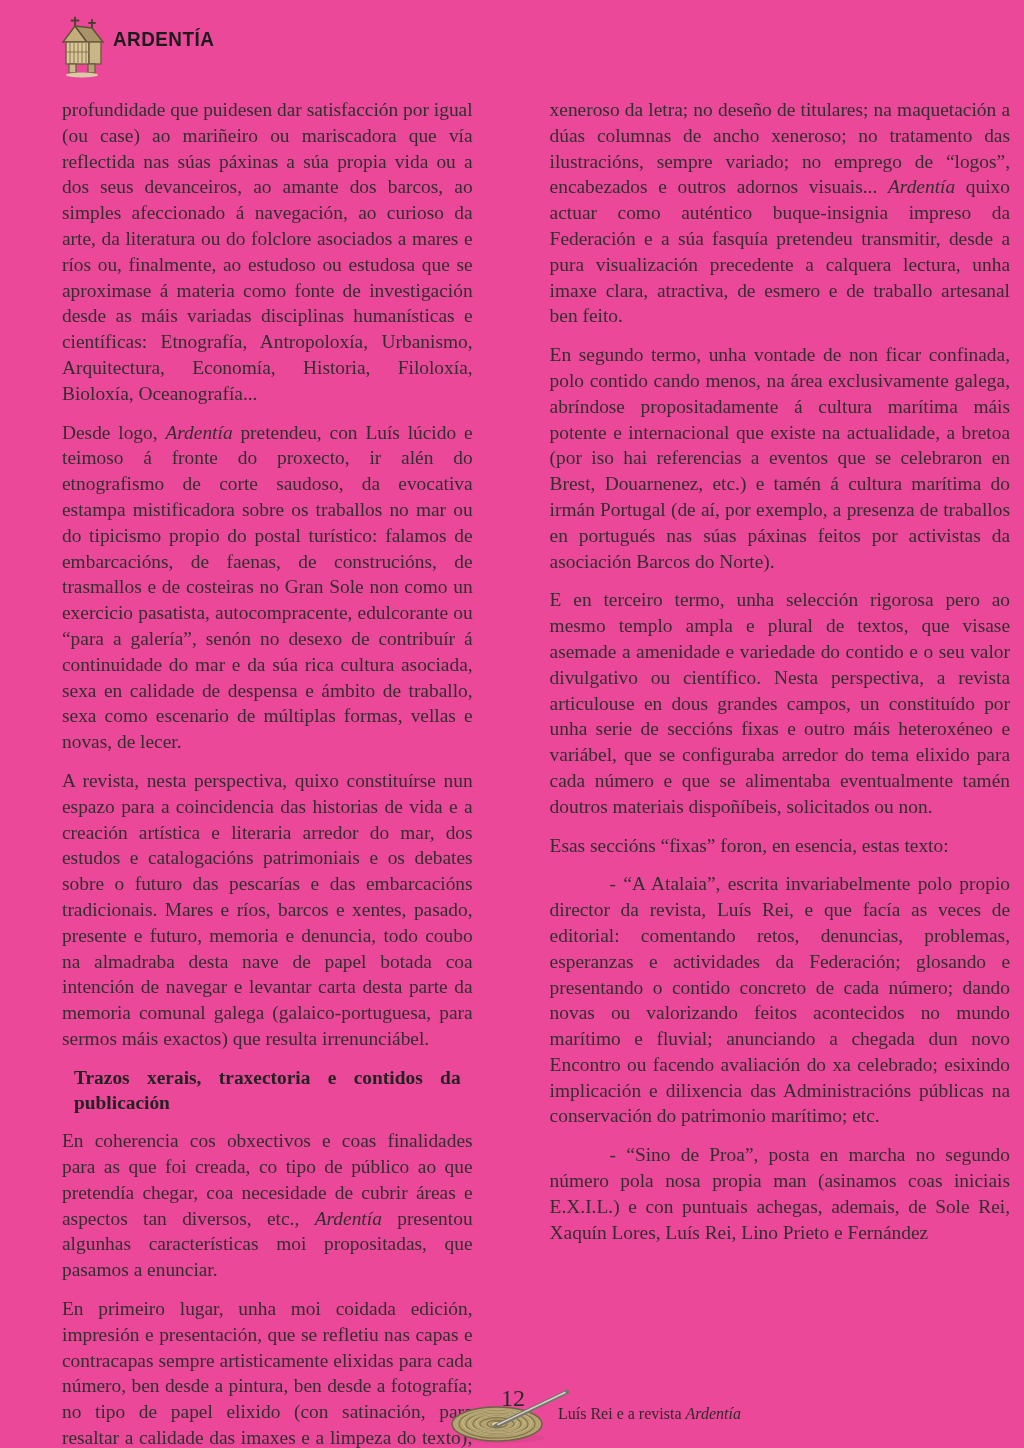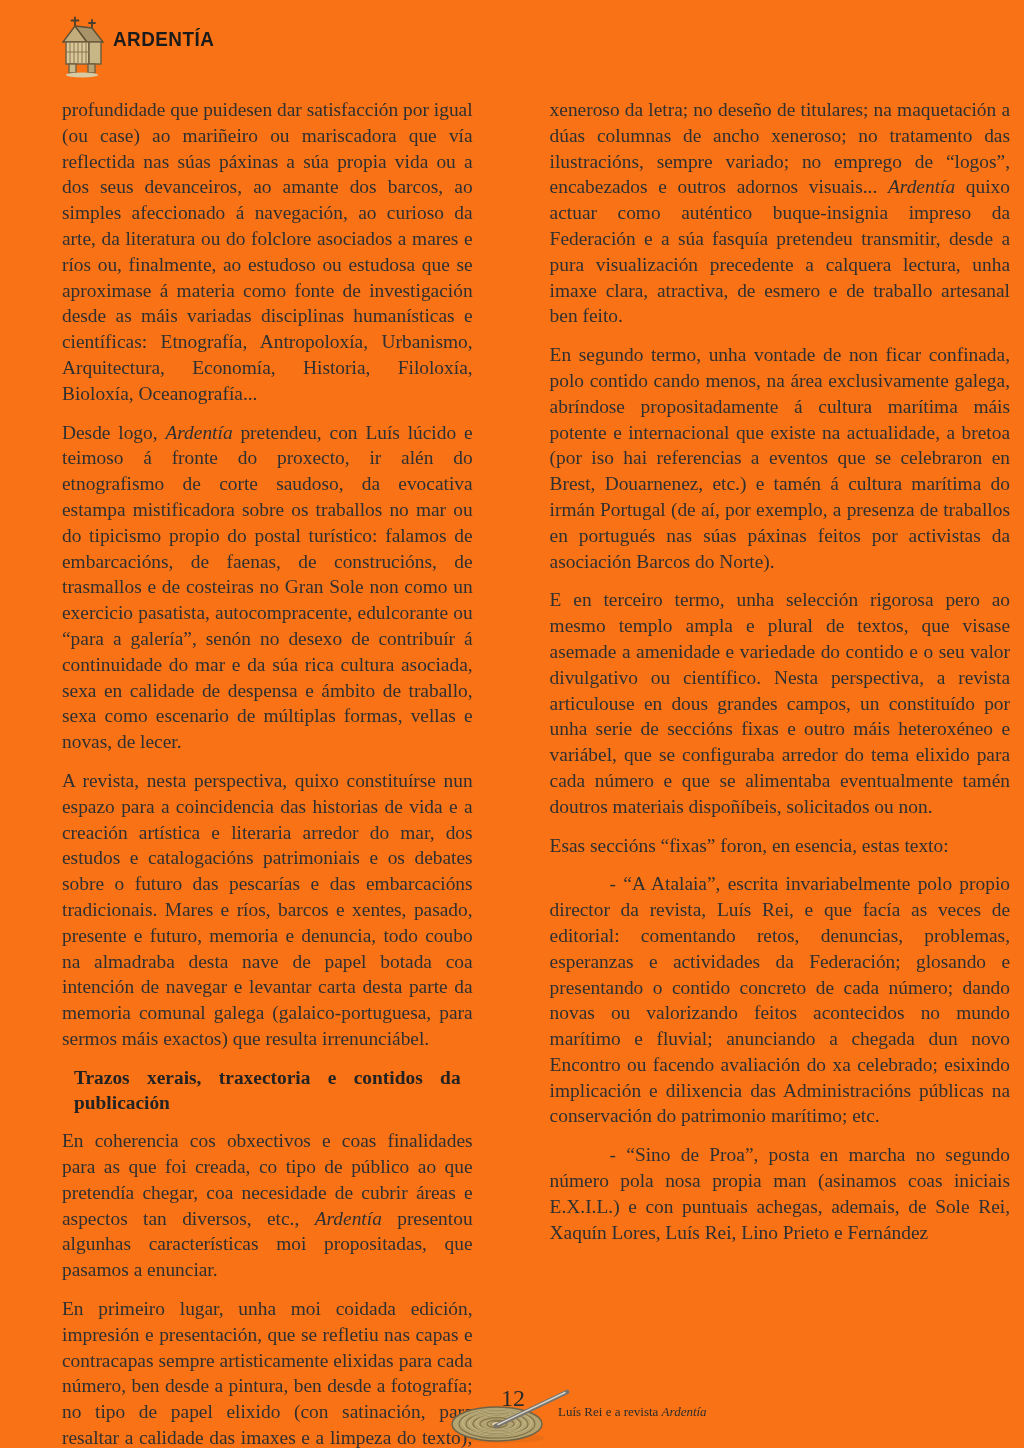--- a/index.html
+++ b/index.html
@@ -12,7 +12,7 @@
   .page {
     position: relative;
     width: 1024px; height: 1448px;
-    background: #f97316;
+    background: #ec4899;
     color: #2e2e2e;
     overflow: hidden;
   }

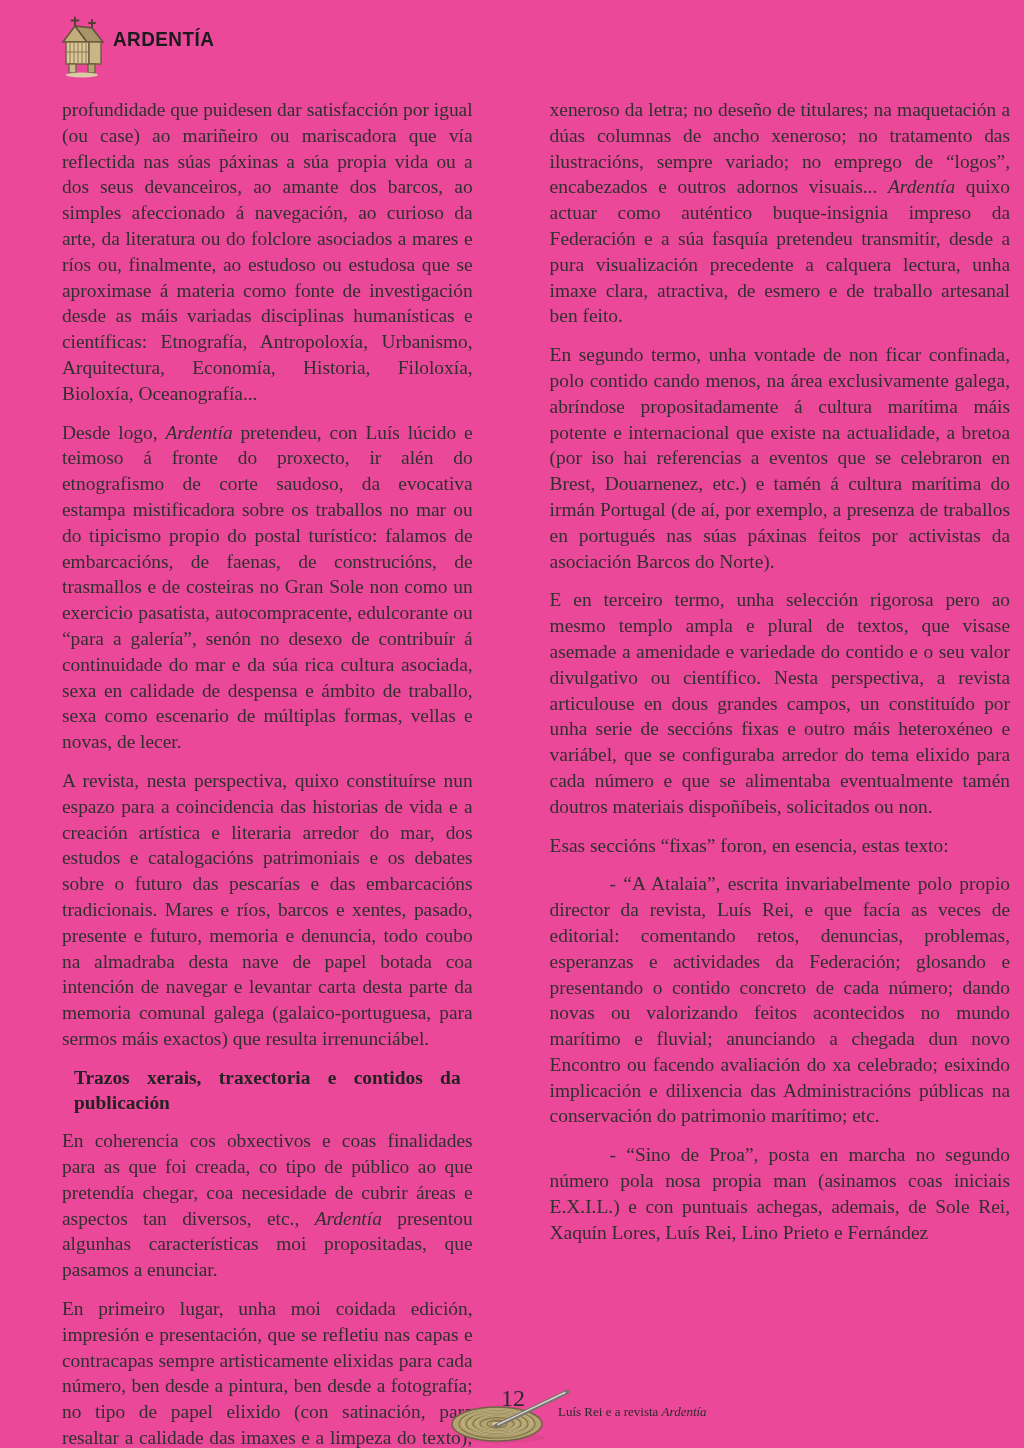--- a/index.html
+++ b/index.html
@@ -67,7 +67,7 @@
   }
   .caption {
     position: absolute; left: 558px; top: 24px;
-    font-size: 13px; line-height: 1.2; color: #2b2b2b;
+    font-size: 16px; line-height: 1.2; color: #2b2b2b;
   }
 </style>
 </head>

